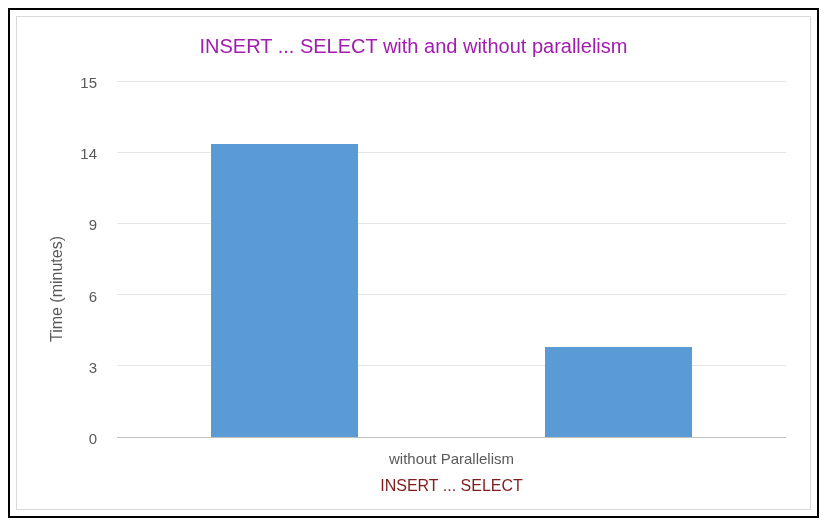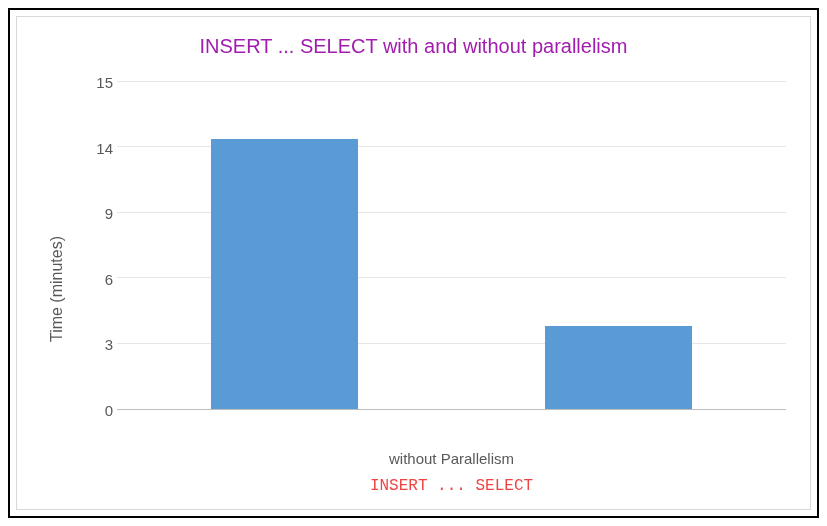--- a/index.html
+++ b/index.html
@@ -67,7 +67,7 @@
   }
   .ytick {
     position: absolute;
-    right: 4px;
+    right: 20px;
     font-size: 15px;
     color: #595959;
     transform: translateY(50%);

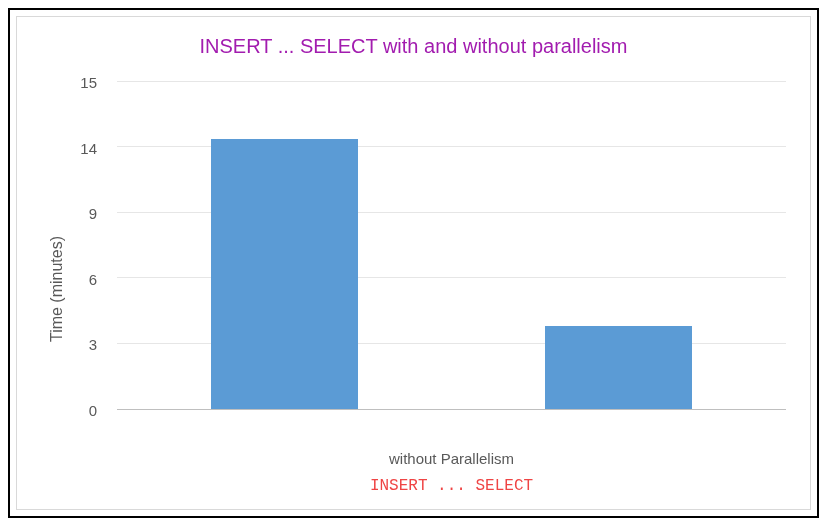--- a/index.html
+++ b/index.html
@@ -113,7 +113,6 @@
     font-size: 15px;
     color: #595959;
     padding-top: 12px;
-    margin-top: 28px;
   }
   .xlabel {
     text-align: center;

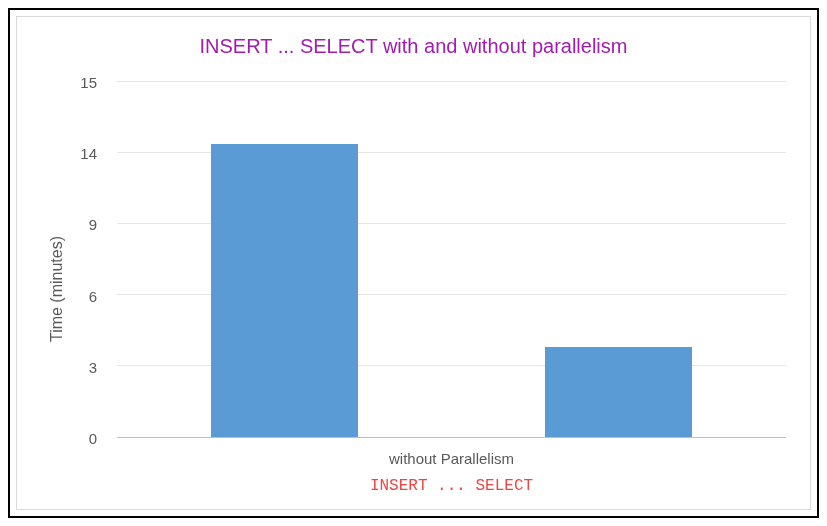--- a/index.html
+++ b/index.html
@@ -117,10 +117,9 @@
   .xlabel {
     text-align: center;
     font-size: 16px;
-    color: #ef4444;
+    color: #7f1d1d;
     margin-left: 44px;
     padding-top: 10px;
-    font-family: Liberation Mono, monospace;
   }
 </style>
 </head>

